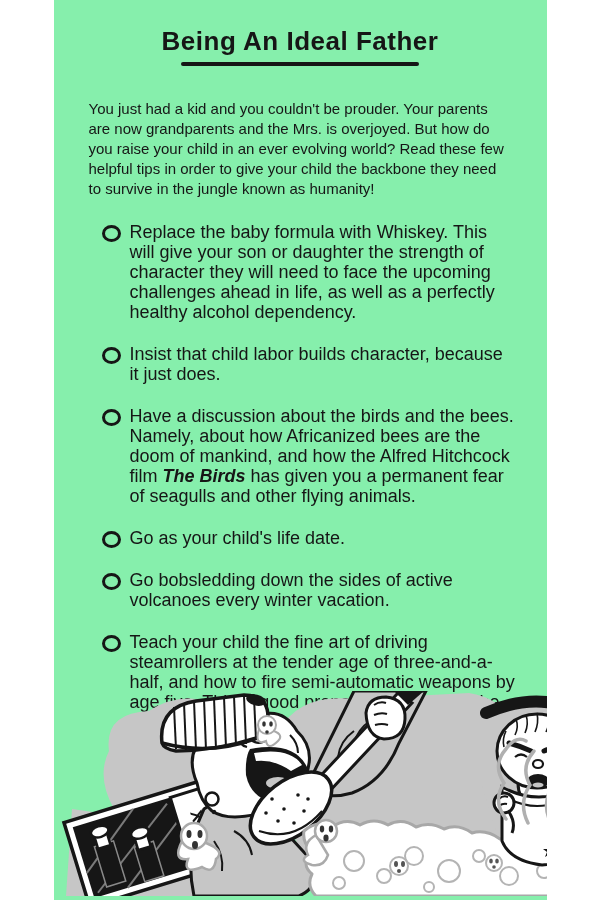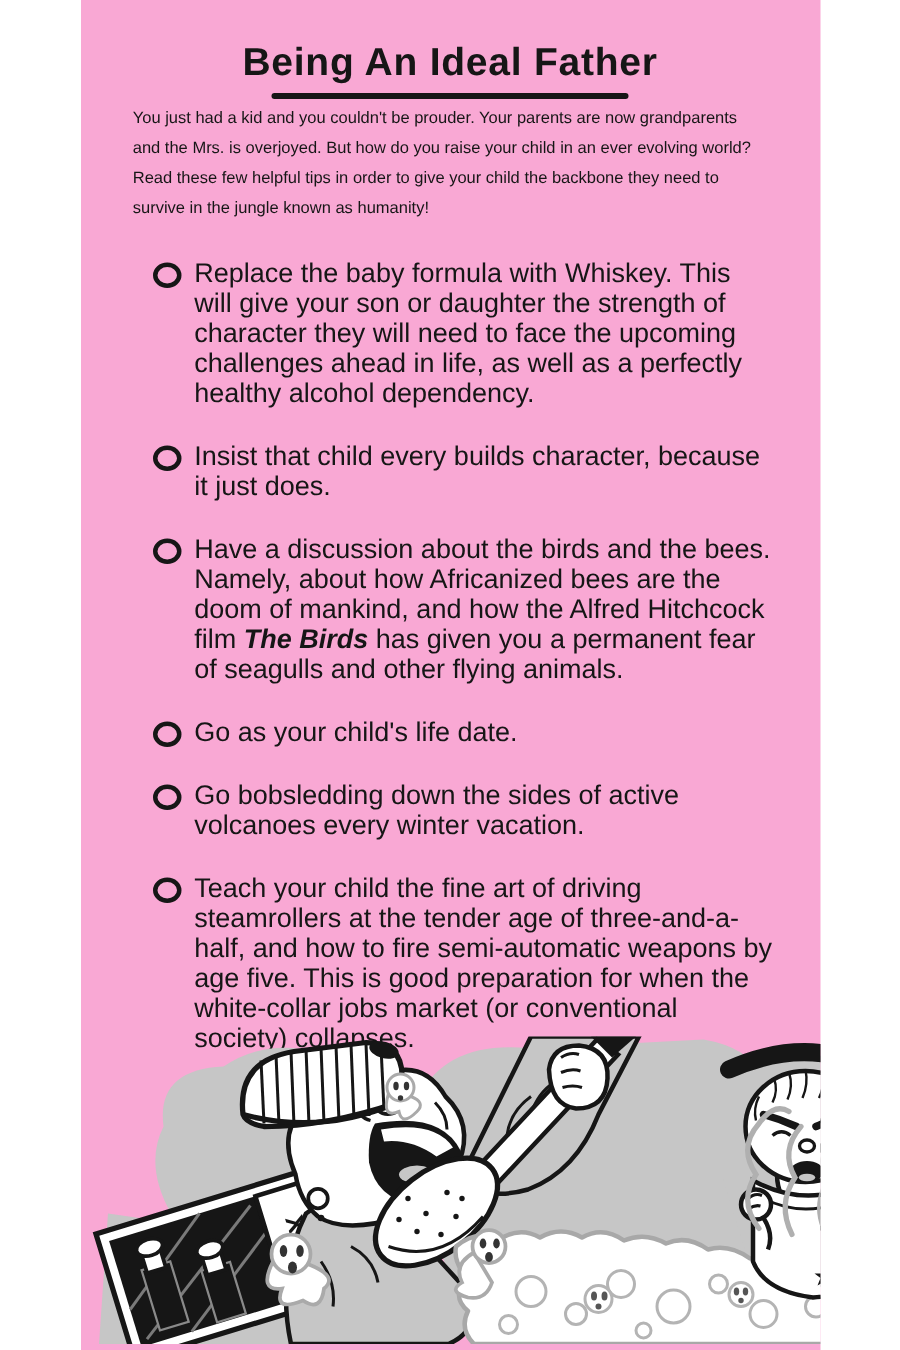--- a/index.html
+++ b/index.html
@@ -5,7 +5,7 @@
   html,body { margin:0; padding:0; background:#ffffff; }
   .page {
     position:relative; width:493px; height:900px; margin:0 auto;
-    background:#f9a8d4; color:#161616; overflow:hidden;
+    background:#86efac; color:#161616; overflow:hidden;
     font-family:"Liberation Sans", sans-serif;
   }
   header { text-align:center; }

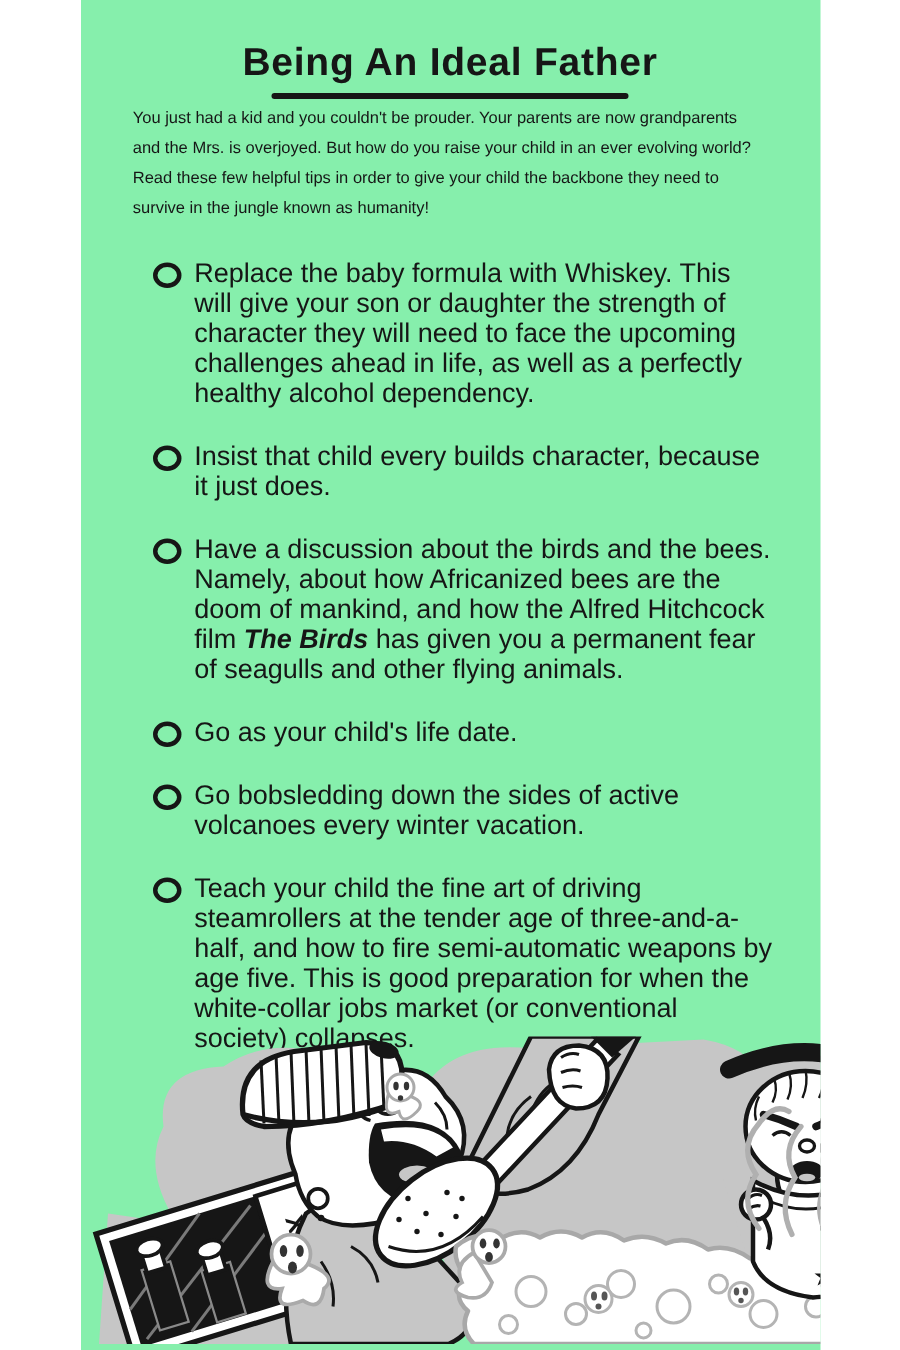--- a/index.html
+++ b/index.html
@@ -14,7 +14,7 @@
     letter-spacing:0.5px; font-family:"Liberation Sans", sans-serif;
   }
   .title-underline { width:238px; height:4px; background:#161616; margin:6px auto 0; border-radius:2px; }
-  p.intro { margin:3px 35px 0; font-size:11px; line-height:20px; }
+  p.intro { margin:33px 35px 0; font-size:15px; line-height:20px; }
   ul.tips { list-style:none; margin:23px 30px 0 0; padding:0 0 0 48px; }
   ul.tips li { position:relative; padding-left:28px; margin-bottom:22px; font-size:18px; line-height:20px; }
   .bullet {

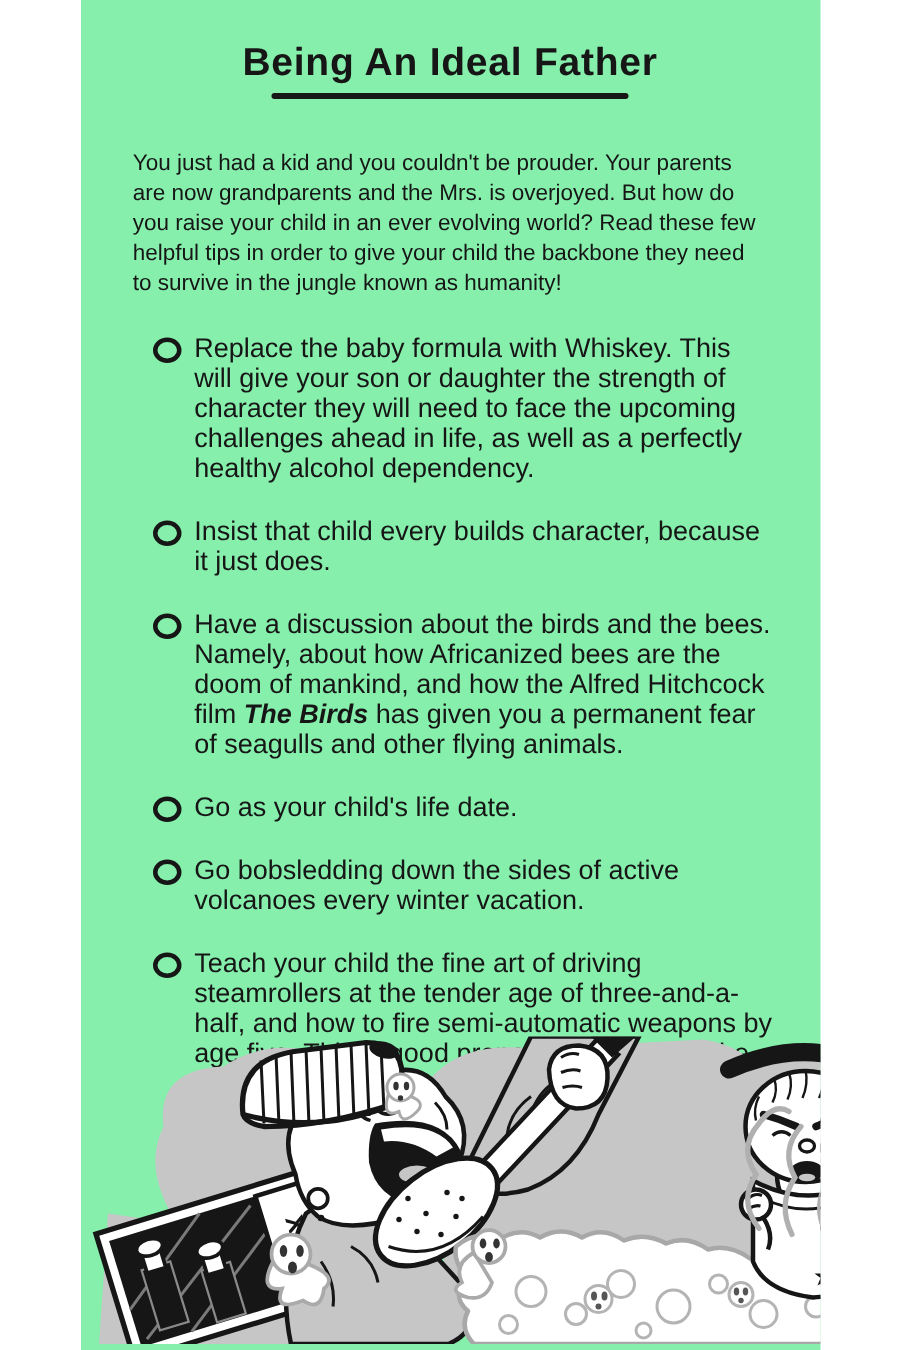--- a/index.html
+++ b/index.html
@@ -43,7 +43,7 @@
     </li>
     <li>
       <span class="bullet"></span>
-      <span>Insist that child every builds character, because it just does.</span>
+      <span>Insist that child labor builds character, because it just does.</span>
     </li>
     <li>
       <span class="bullet"></span>

